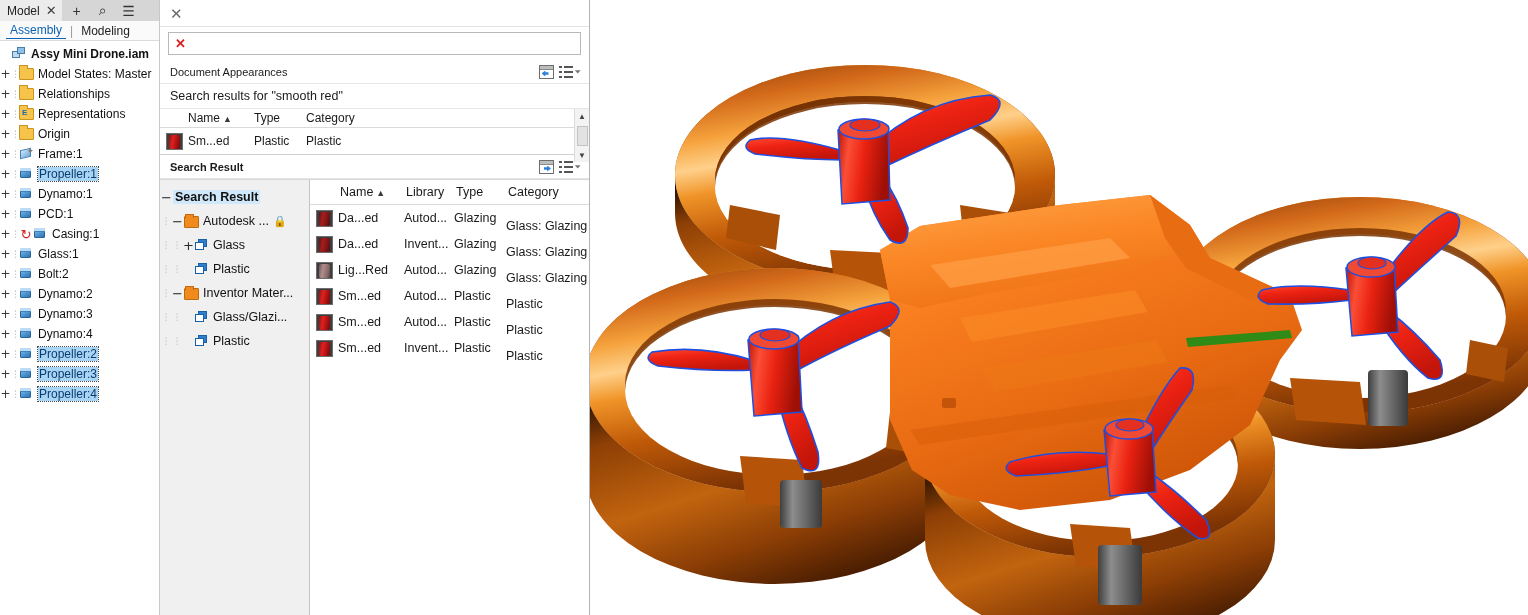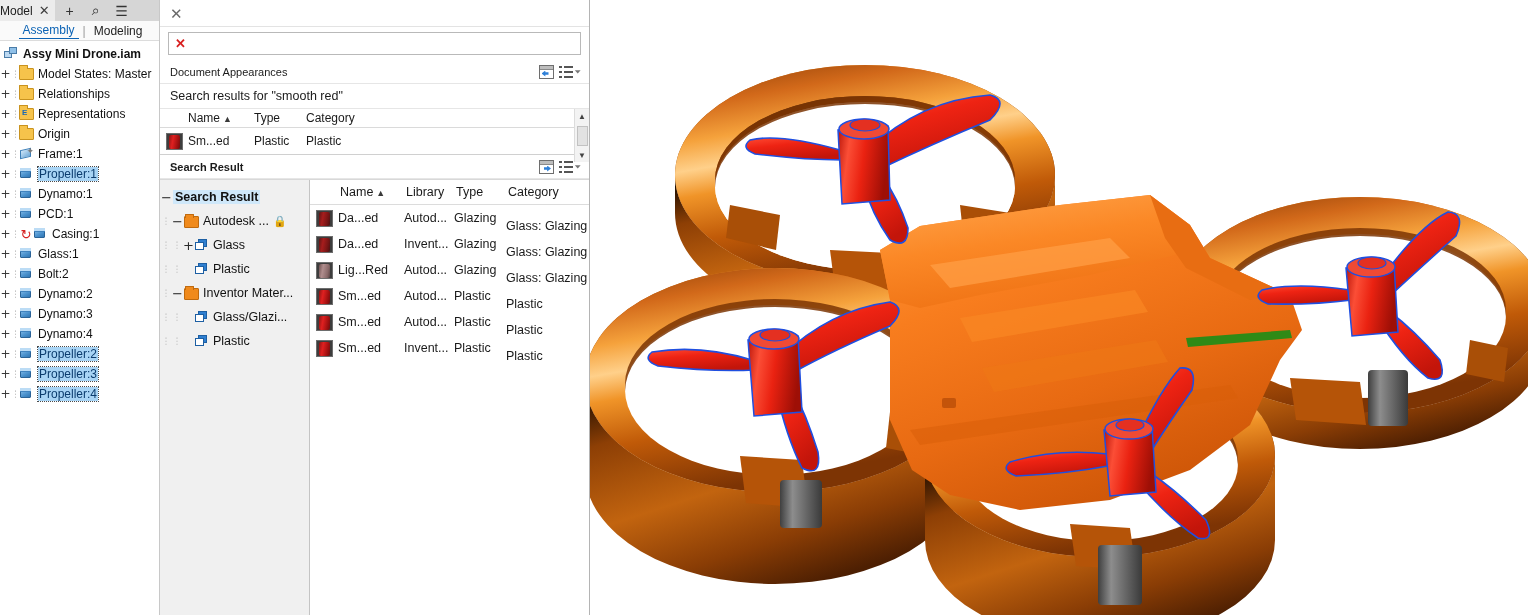--- a/index.html
+++ b/index.html
@@ -30,7 +30,7 @@
   }
   .mtab {
     height: 21px; display: flex; align-items: center;
-    padding: 0 5px 0 0; font-size: 12px; color: #202020;
+    padding: 0 5px 0 7px; font-size: 12px; color: #202020;
     background: #ececec;
   }
   .mtab .lbl { margin-right: 6px; }

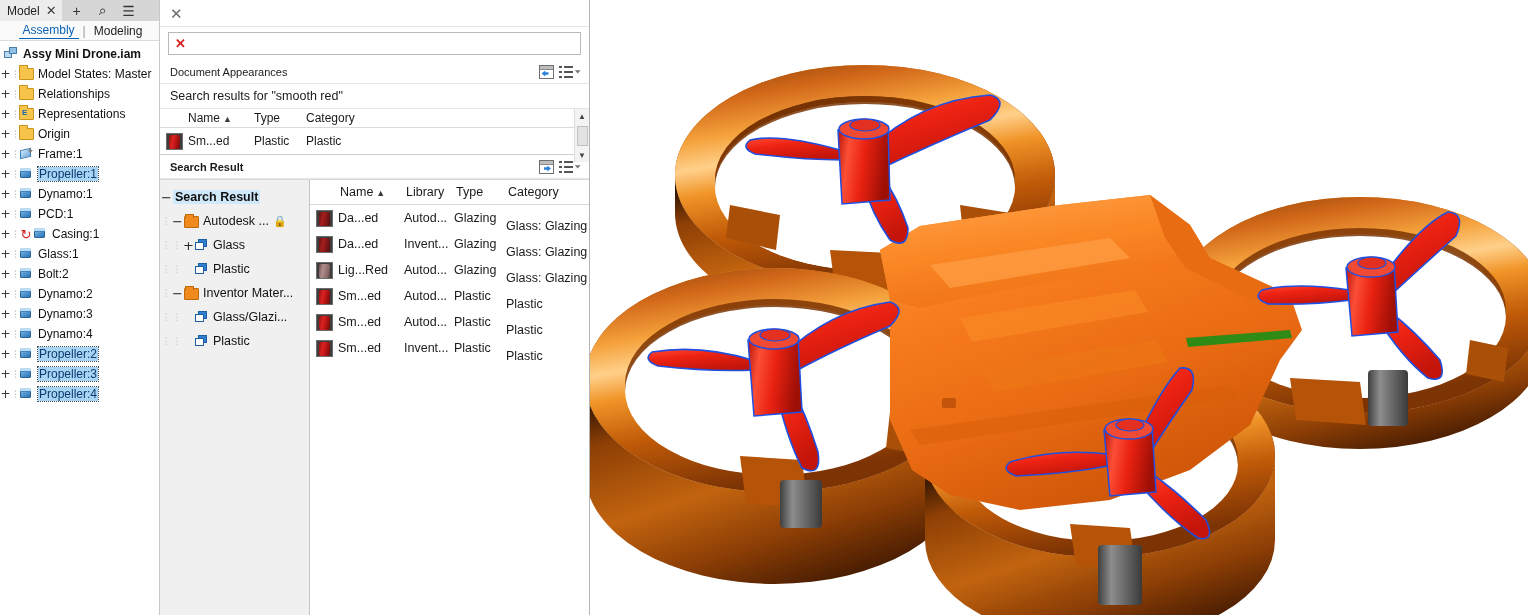--- a/index.html
+++ b/index.html
@@ -46,7 +46,7 @@
   #model-subtabs {
     height: 20px; background: #fafafa;
     border-bottom: 1px solid #dcdcdc;
-    display: flex; align-items: center; padding-left: 6px; gap: 0; justify-content: center;
+    display: flex; align-items: center; padding-left: 6px; gap: 0;
   }
   .subtab { font-size: 12px; color: #222; padding: 0 4px; cursor: pointer; }
   .subtab.active { color: #0b63b5; border-bottom: 1px solid #0b63b5; padding-bottom: 1px;}

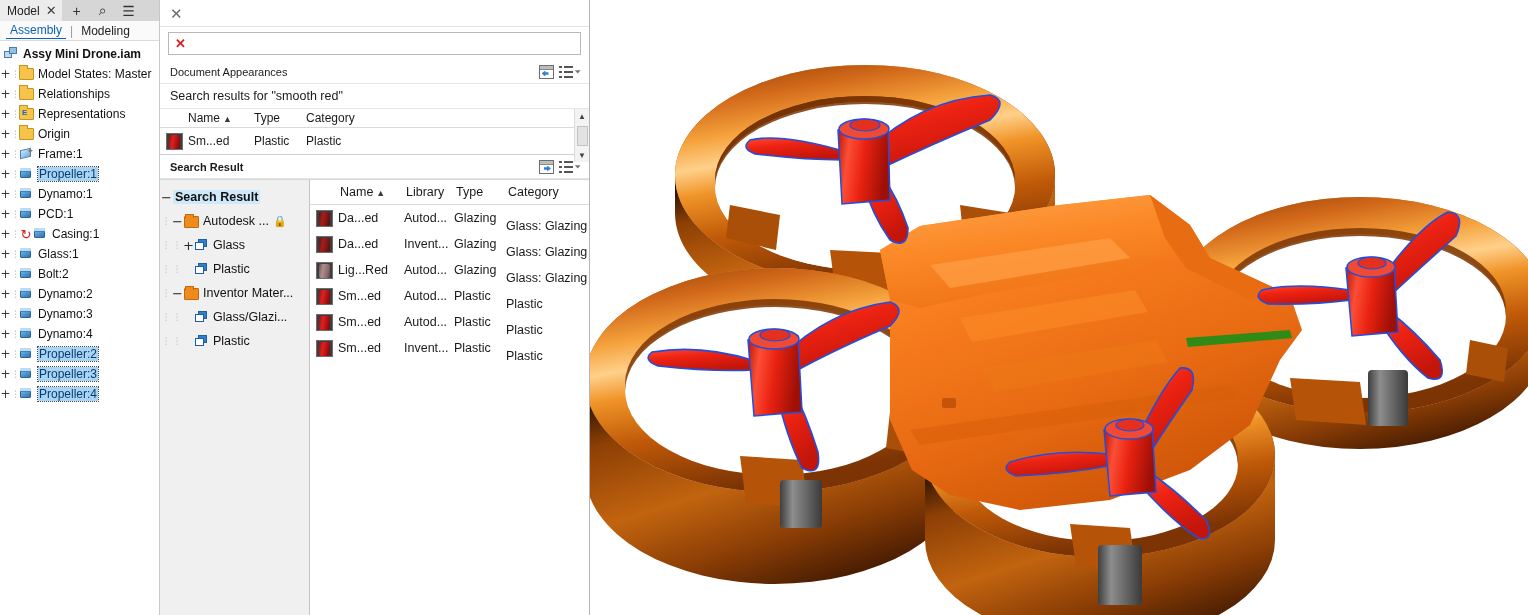--- a/index.html
+++ b/index.html
@@ -54,7 +54,7 @@
 
   #model-tree { flex: 1; overflow: hidden; padding-top: 3px; background:#fff;}
   .trow { height: 20px; display: flex; align-items: center; white-space: nowrap; font-size: 12px;}
-  .trow.root { font-weight: bold; padding-left: 4px; }
+  .trow.root { font-weight: bold; padding-left: 12px; }
   .exp {
     width: 11px; text-align: center; color: #3a3a3a; font-size: 12px;
     font-family: "DejaVu Sans", sans-serif; line-height: 1; cursor: pointer; flex:none;

